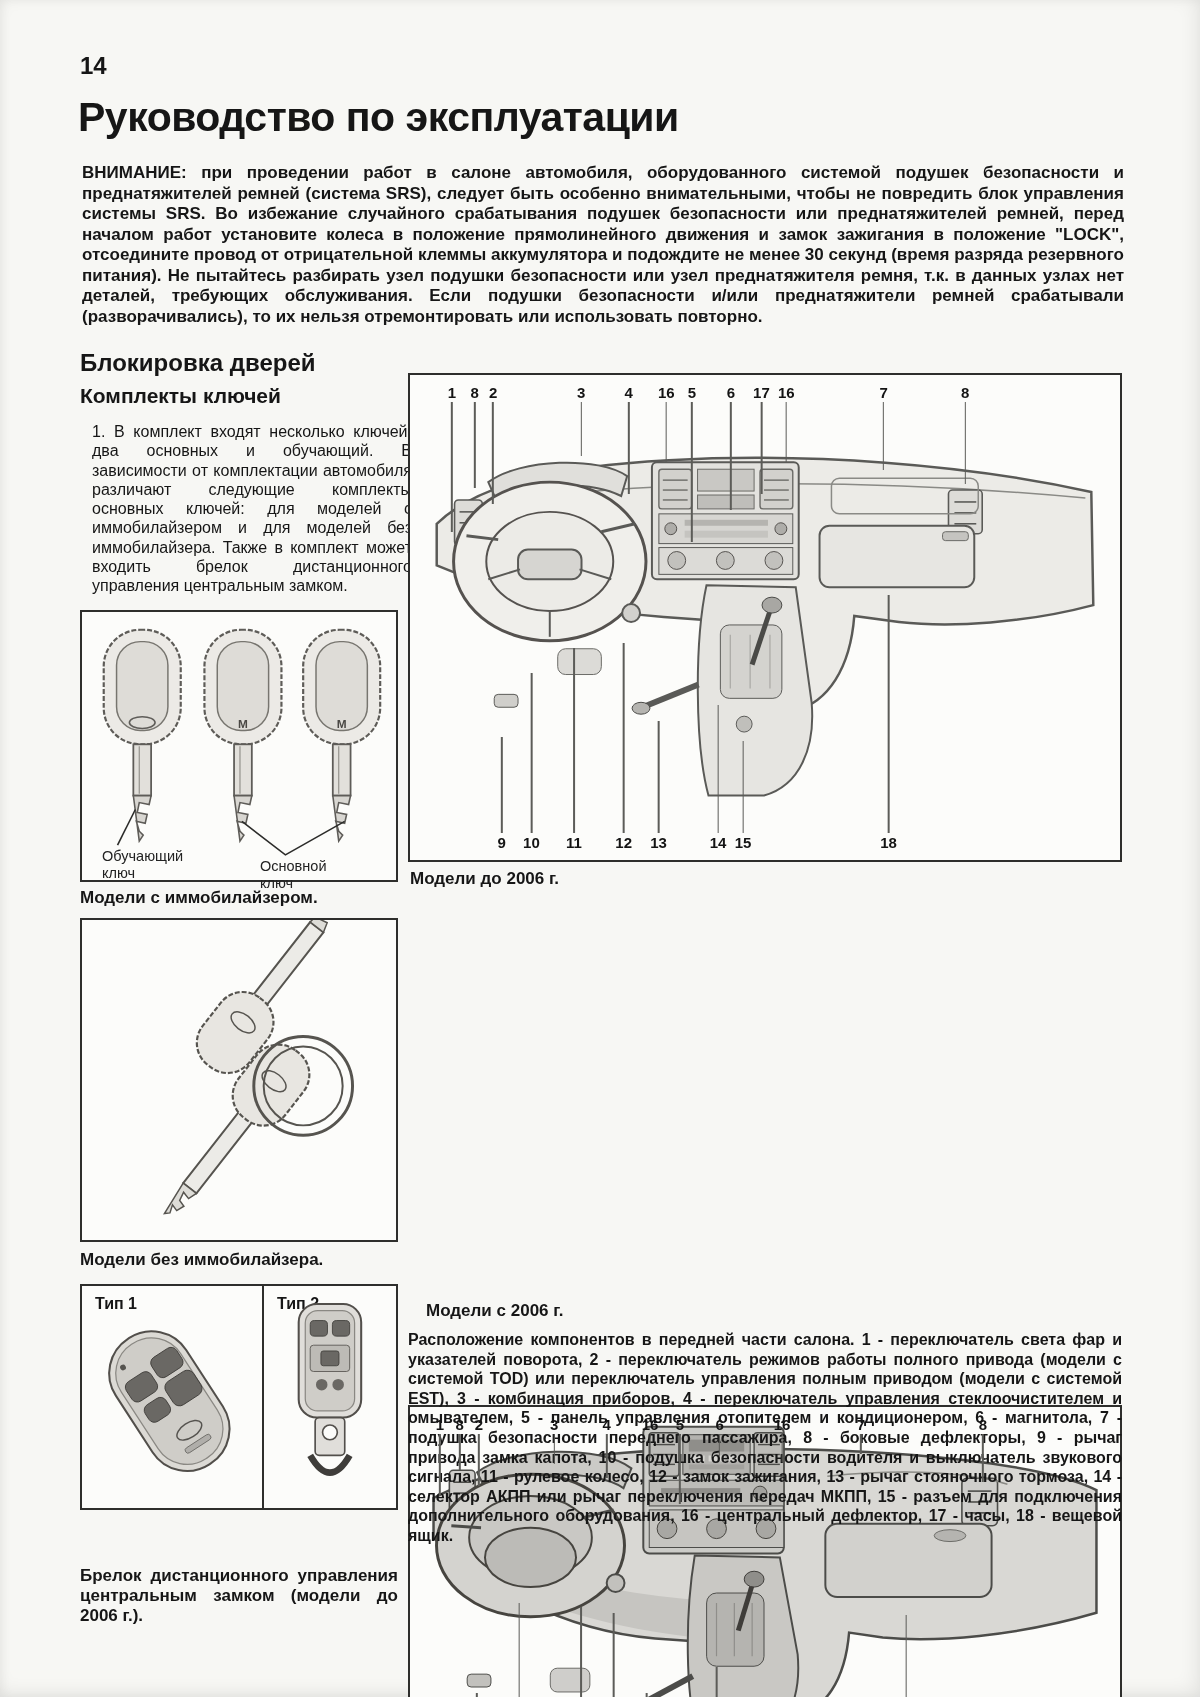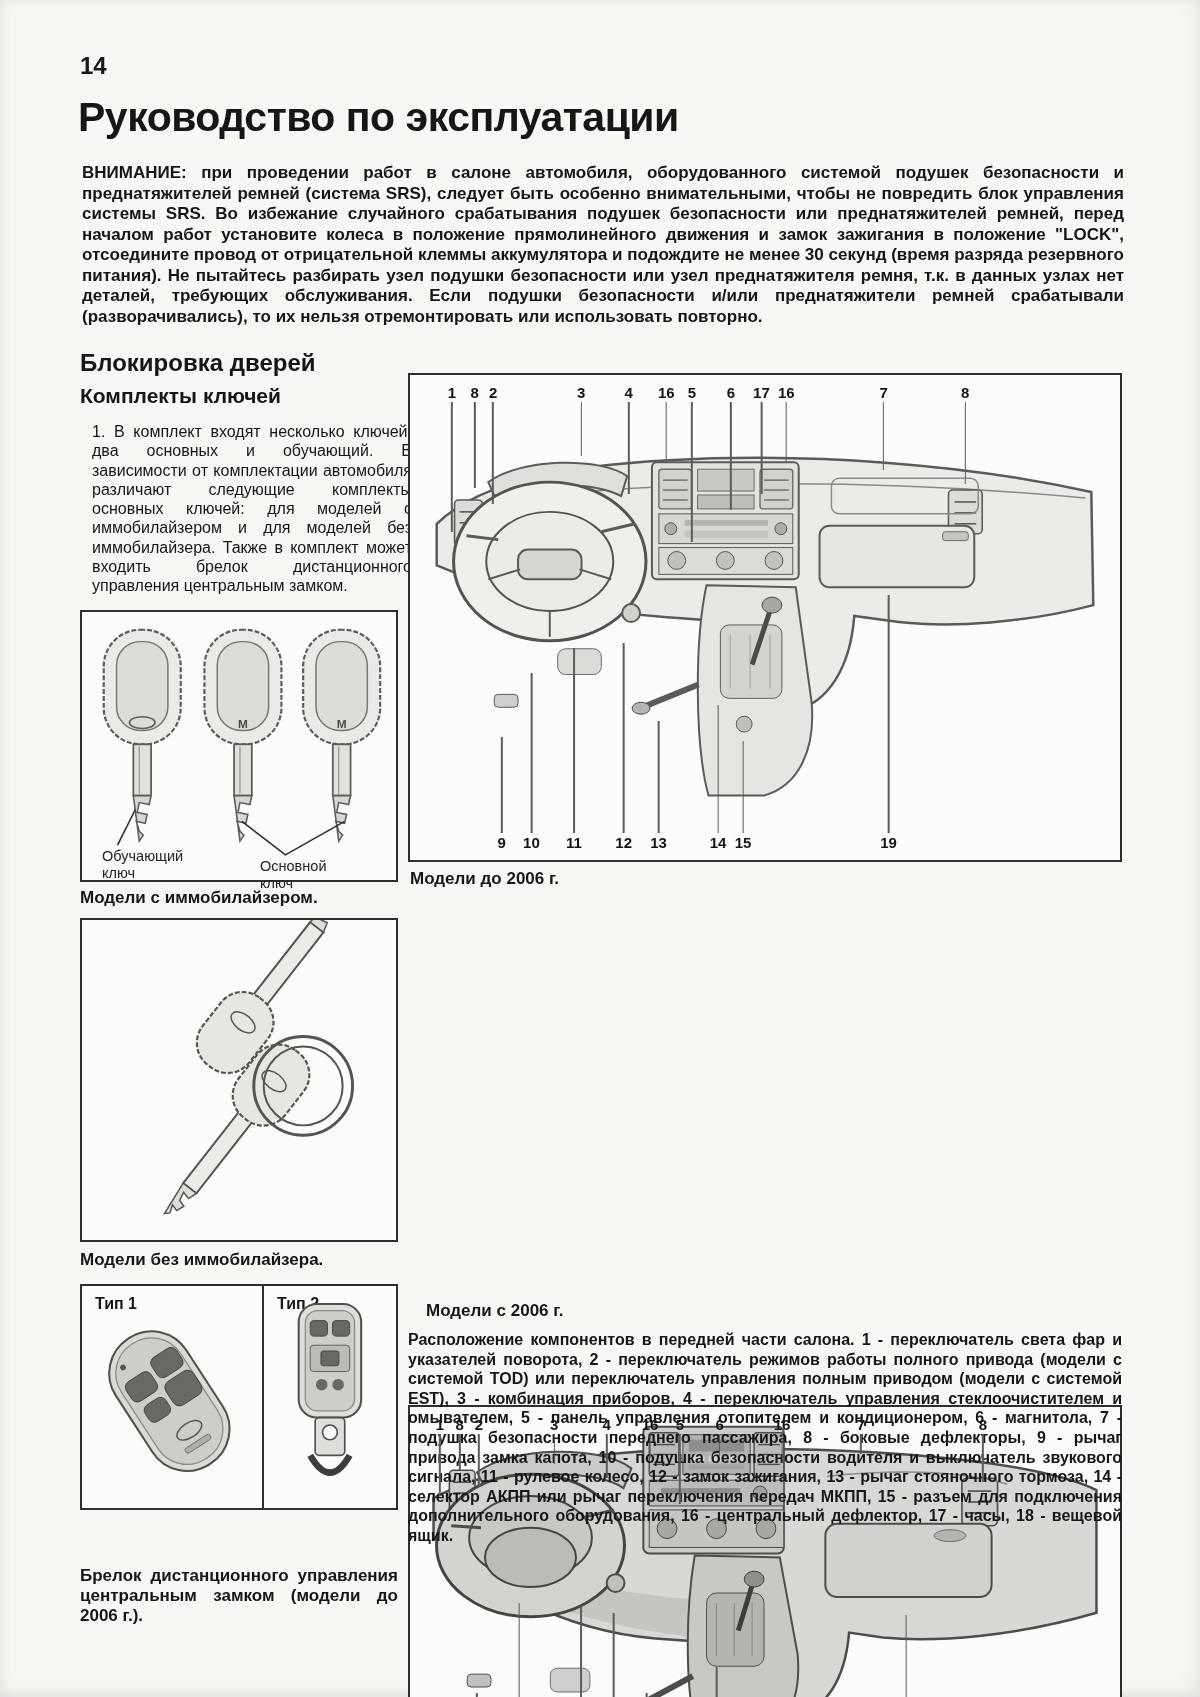--- a/index.html
+++ b/index.html
@@ -232,7 +232,7 @@
     <div class="co-bot" style="left:35.0%;--h:112px">13</div>
     <div class="co-bot" style="left:43.4%;--h:128px">14</div>
     <div class="co-bot" style="left:46.9%;--h:92px">15</div>
-    <div class="co-bot" style="left:67.4%;--h:238px">19</div>
+    <div class="co-bot" style="left:67.4%;--h:238px">18</div>
   </div>
   <div class="abs figcap" id="capA">Модели до 2006 г.</div>
 

